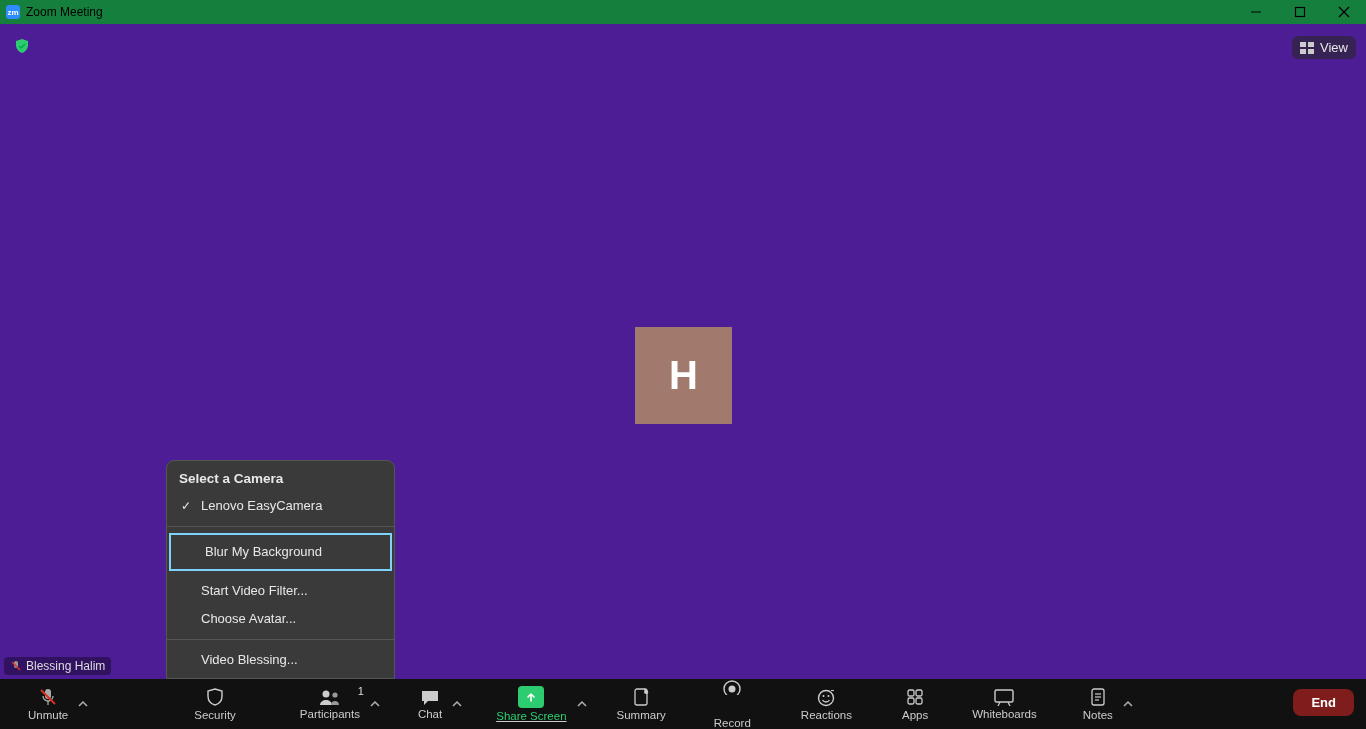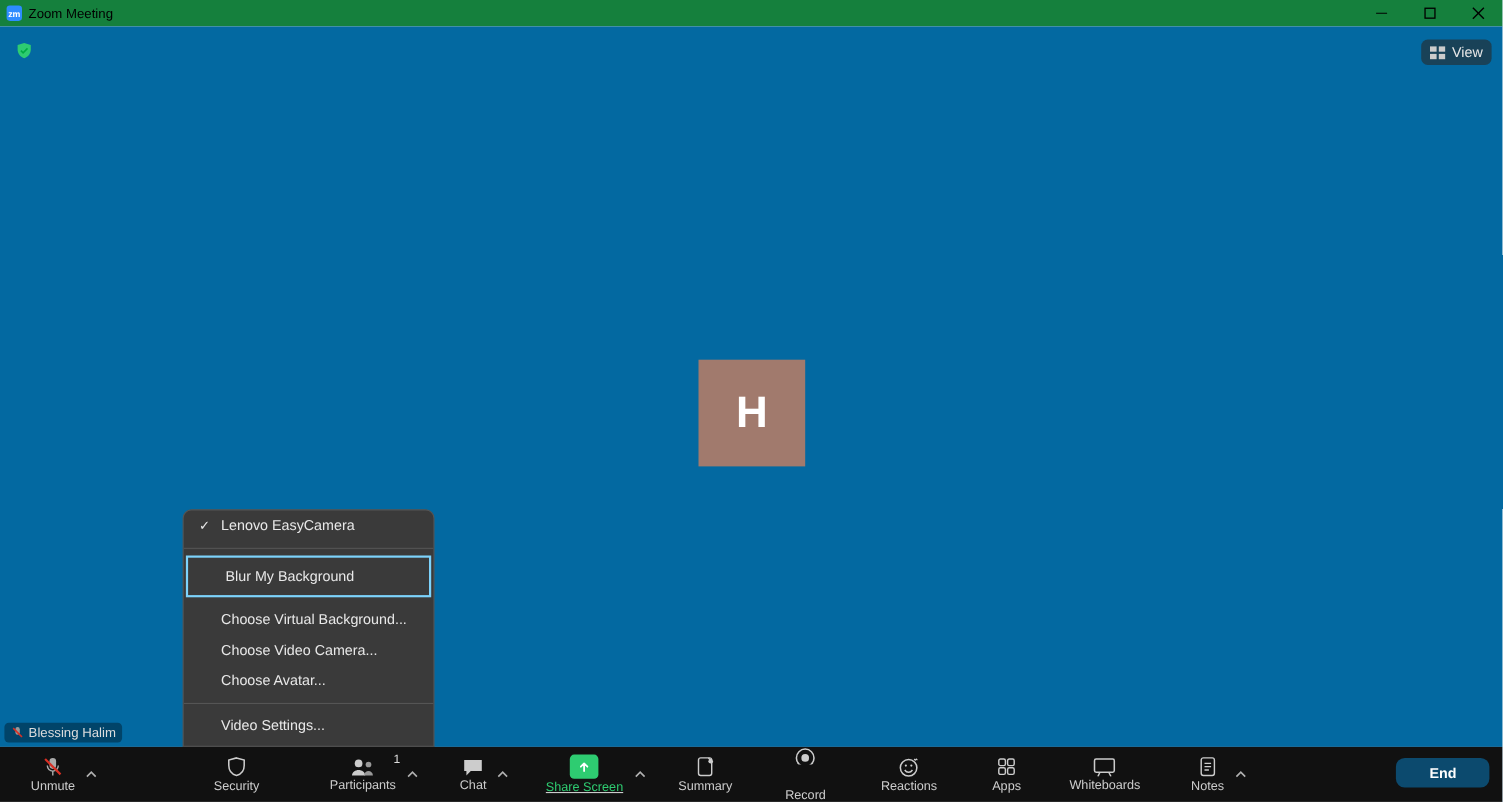--- a/index.html
+++ b/index.html
@@ -18,7 +18,7 @@
   .win-btn svg { display: block; }
 
   .meeting-area {
-    position: relative; width: 100%; height: 655px; background: #0369a1; padding-left: 16px;
+    position: relative; width: 100%; height: 655px; background: #4c1d95; padding-left: 16px;
   }
   .encrypt-badge {
     position: absolute; top: 14px; left: 14px;

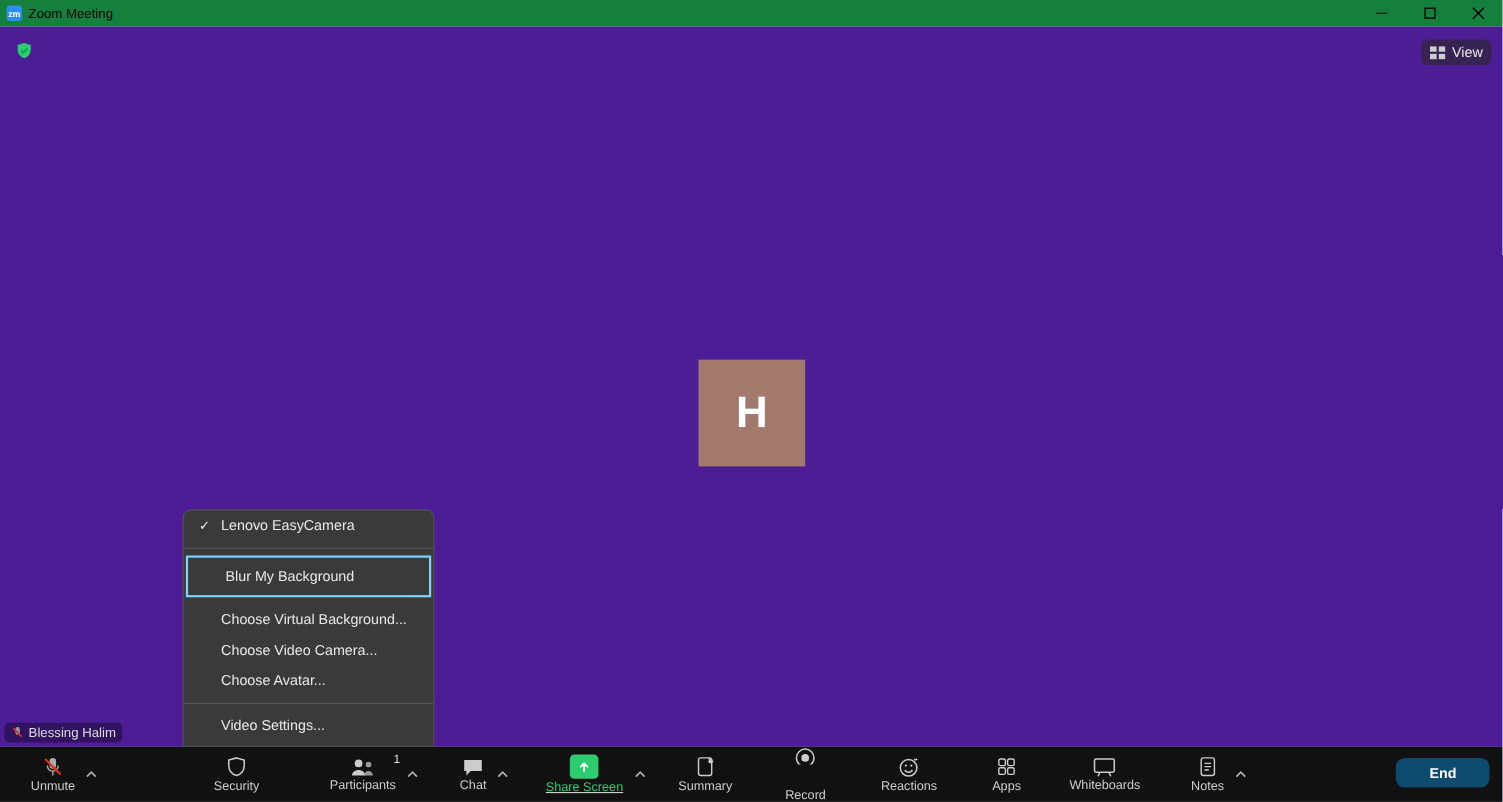--- a/index.html
+++ b/index.html
@@ -146,6 +146,7 @@
   </div>
 
   <div class="video-menu">
+    <div class="section-title">Select a Camera</div>
     <div class="item checked">
       <span>Lenovo EasyCamera</span>
     </div>

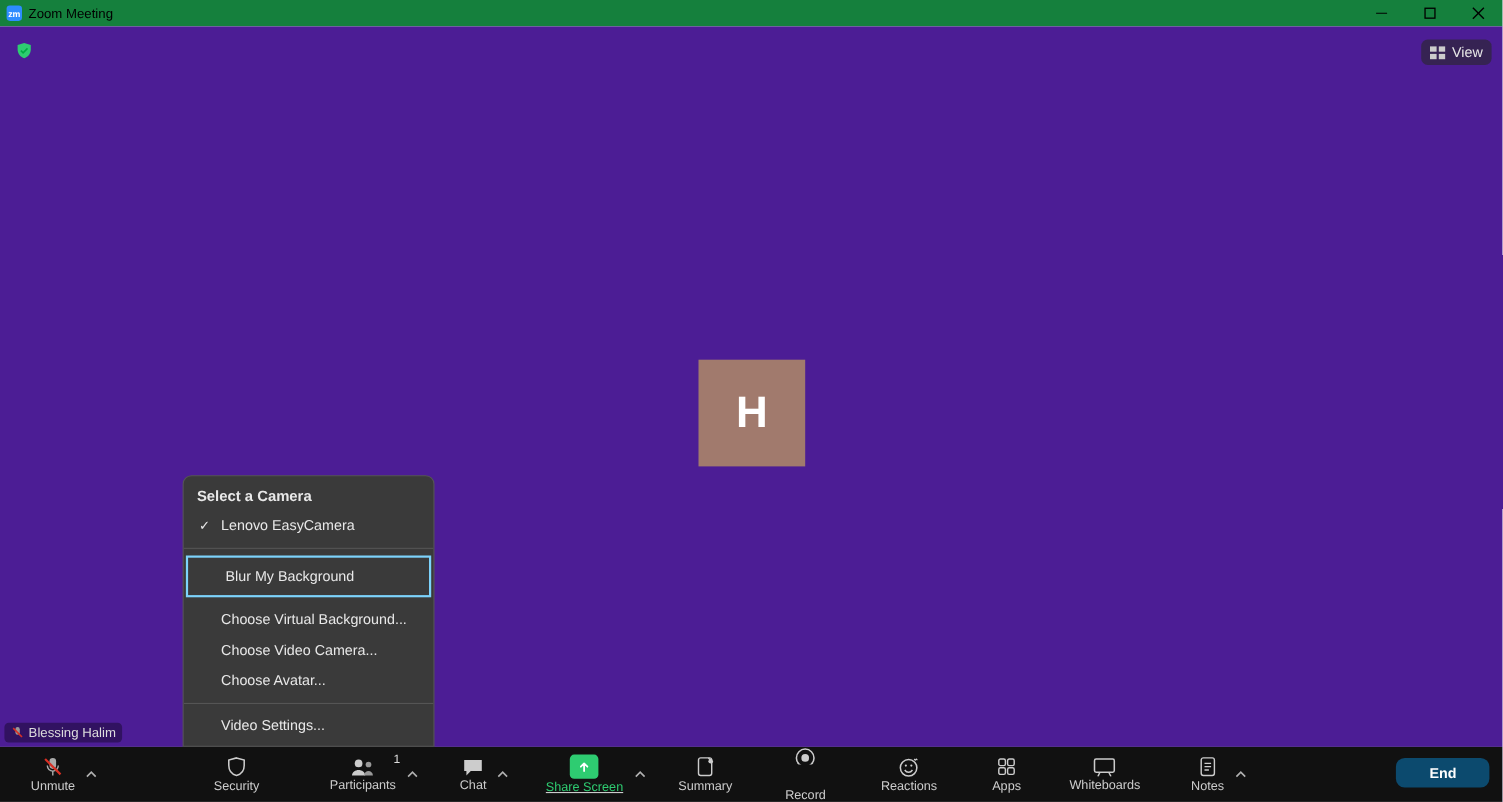--- a/index.html
+++ b/index.html
@@ -155,9 +155,6 @@
       <span>Blur My Background</span>
     </div>
     <div class="item">
-      <span>Choose Virtual Background...</span>
-    </div>
-    <div class="item">
       <span>Choose Video Camera...</span>
     </div>
     <div class="item">

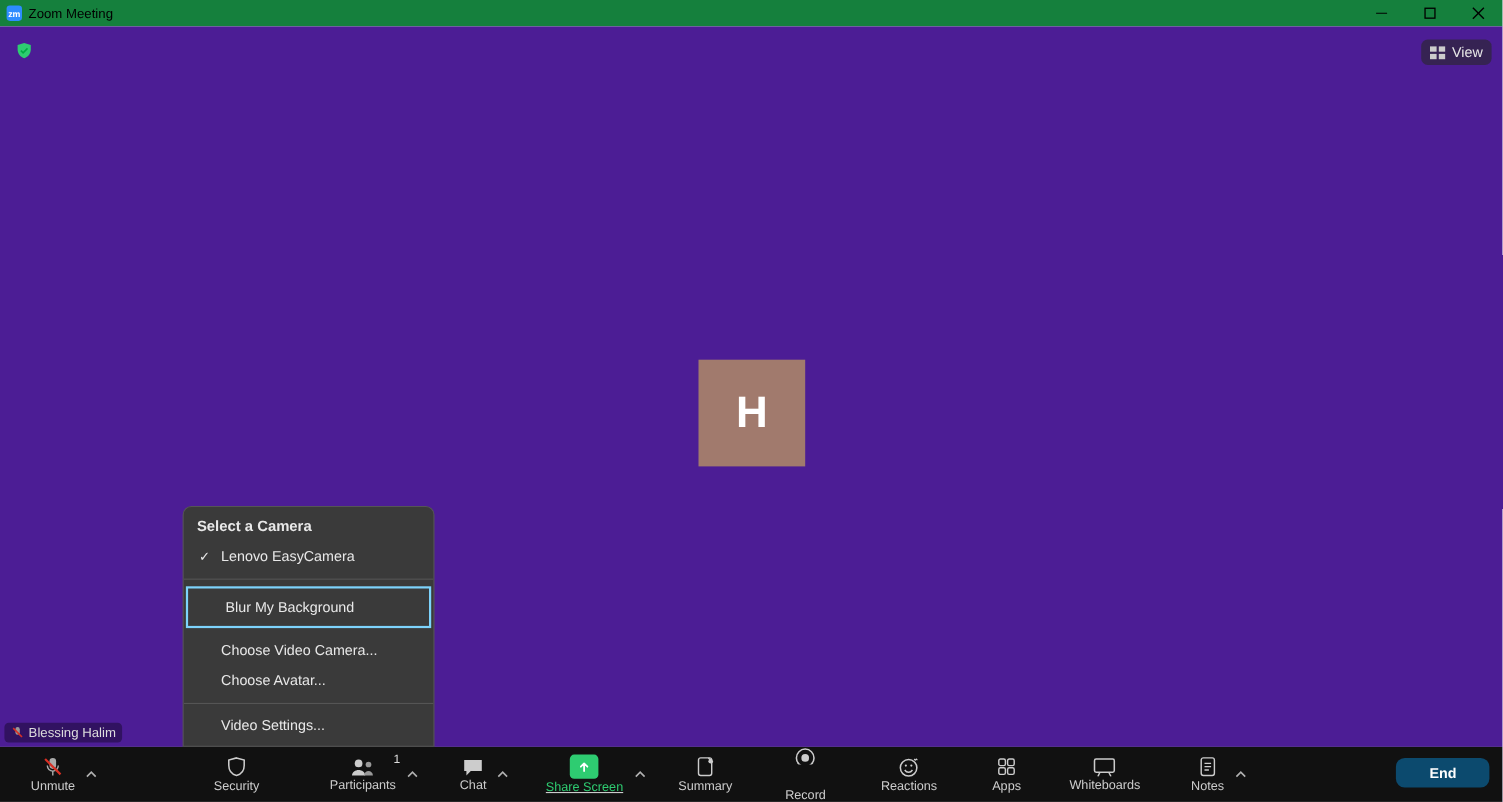--- a/index.html
+++ b/index.html
@@ -155,7 +155,7 @@
       <span>Blur My Background</span>
     </div>
     <div class="item">
-      <span>Choose Video Camera...</span>
+      <span>Start Video Filter...</span>
     </div>
     <div class="item">
       <span>Choose Avatar...</span>

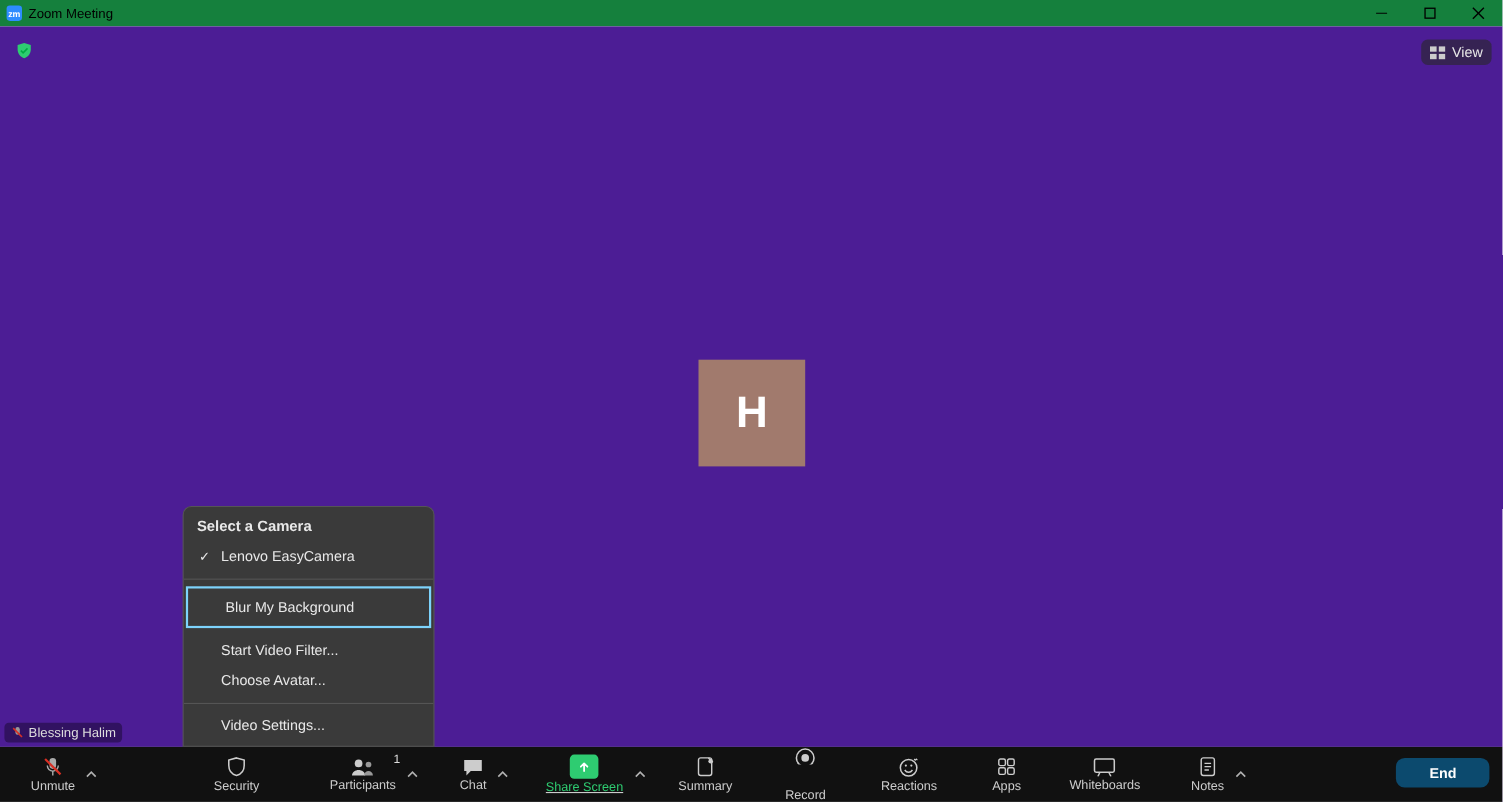--- a/index.html
+++ b/index.html
@@ -162,7 +162,7 @@
     </div>
     <div class="sep"></div>
     <div class="item">
-      <span>Video Settings...</span>
+      <span>Video Blessing...</span>
     </div>
   </div>
 </div>

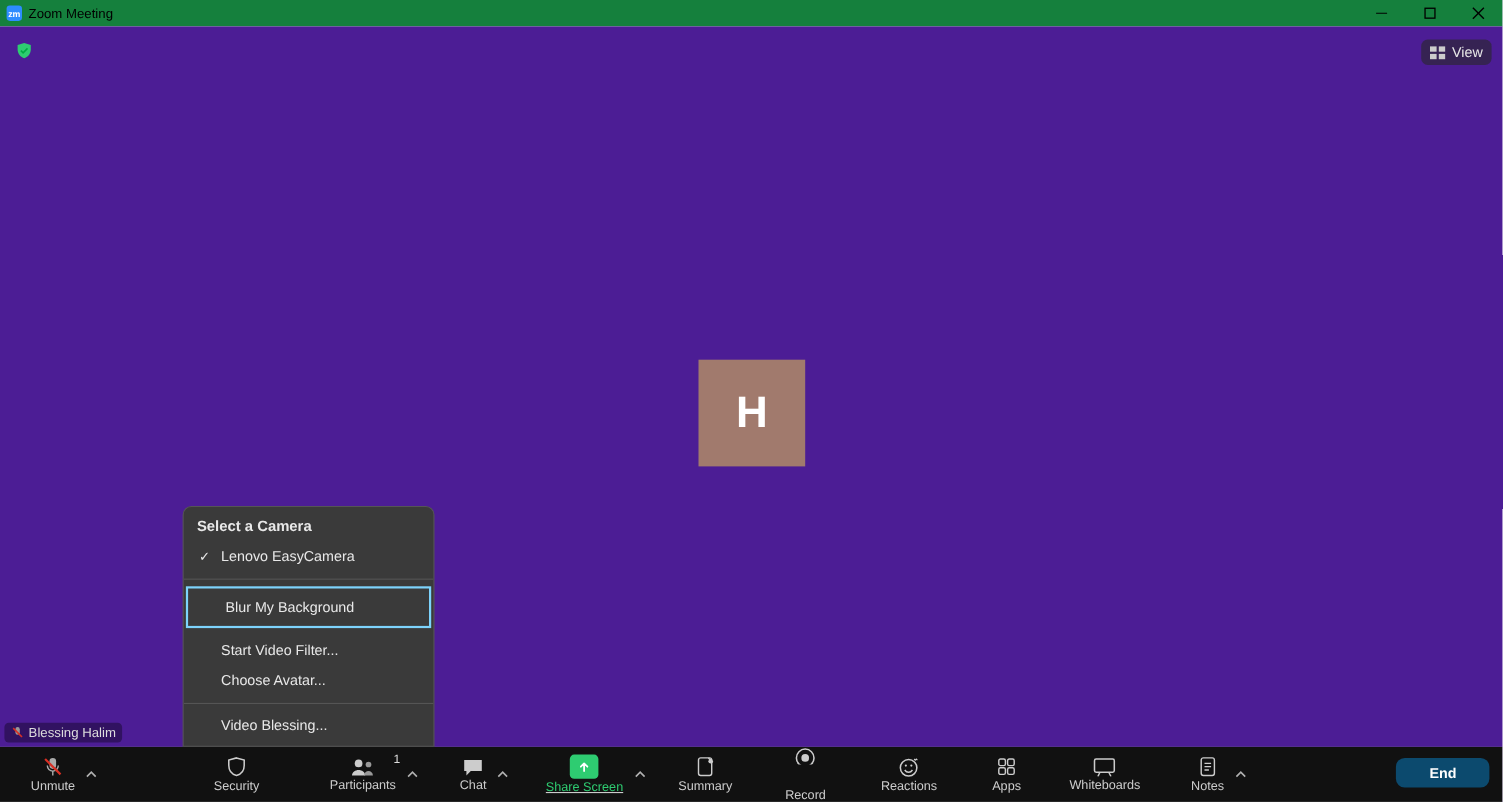--- a/index.html
+++ b/index.html
@@ -86,8 +86,8 @@
 
   .end-btn {
     position: absolute; right: 12px; top: 10px;
-    background: #0c4a6e; color: #fff; font-size: 13px; font-weight: 600;
-    padding: 6px 30px; border-radius: 8px;
+    background: #7f1d1d; color: #fff; font-size: 13px; font-weight: 600;
+    padding: 6px 18px; border-radius: 8px;
   }
 </style>
 </head>

